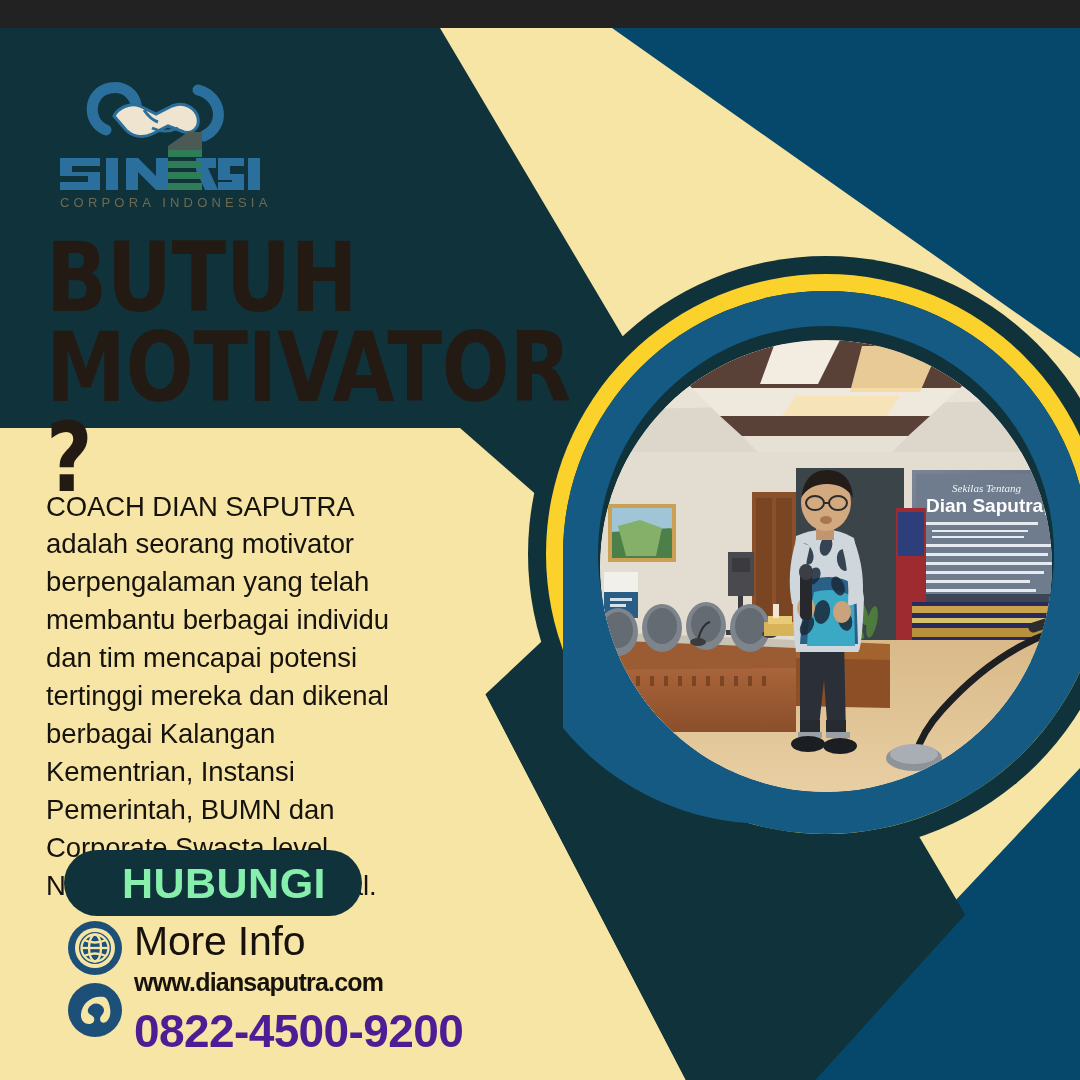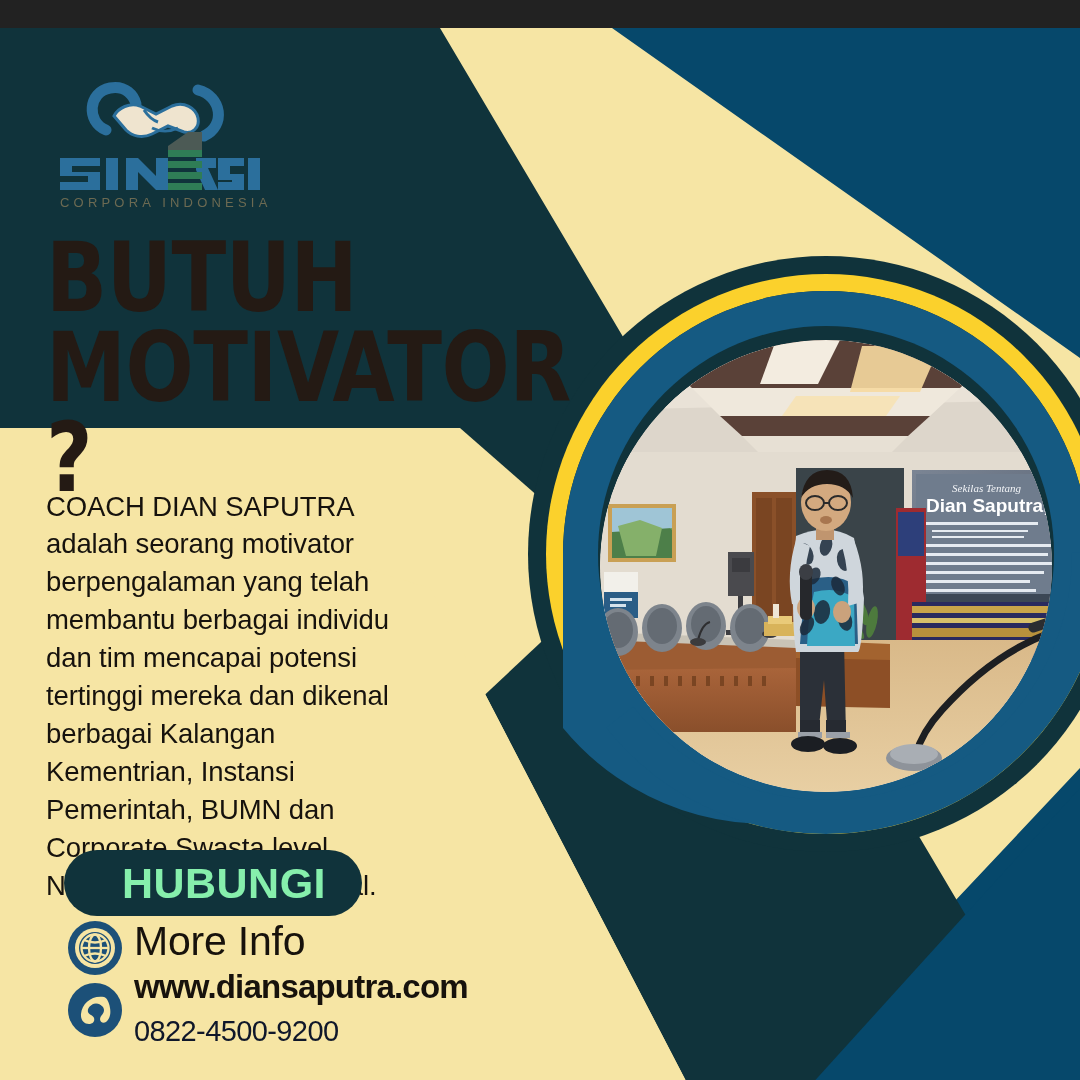--- a/index.html
+++ b/index.html
@@ -56,7 +56,7 @@
   .c-text{position:absolute;left:66px;top:-4px;}
   .more-info{font-size:41px;color:#17120c;line-height:1.18;letter-spacing:-.2px;}
   .web{
-    font-size:33px;font-weight:700;color:#17120c;line-height:1.22;
+    font-size:25px;font-weight:700;color:#17120c;line-height:1.22;
     letter-spacing:-.8px;margin-top:2px;
   }
   .phone{

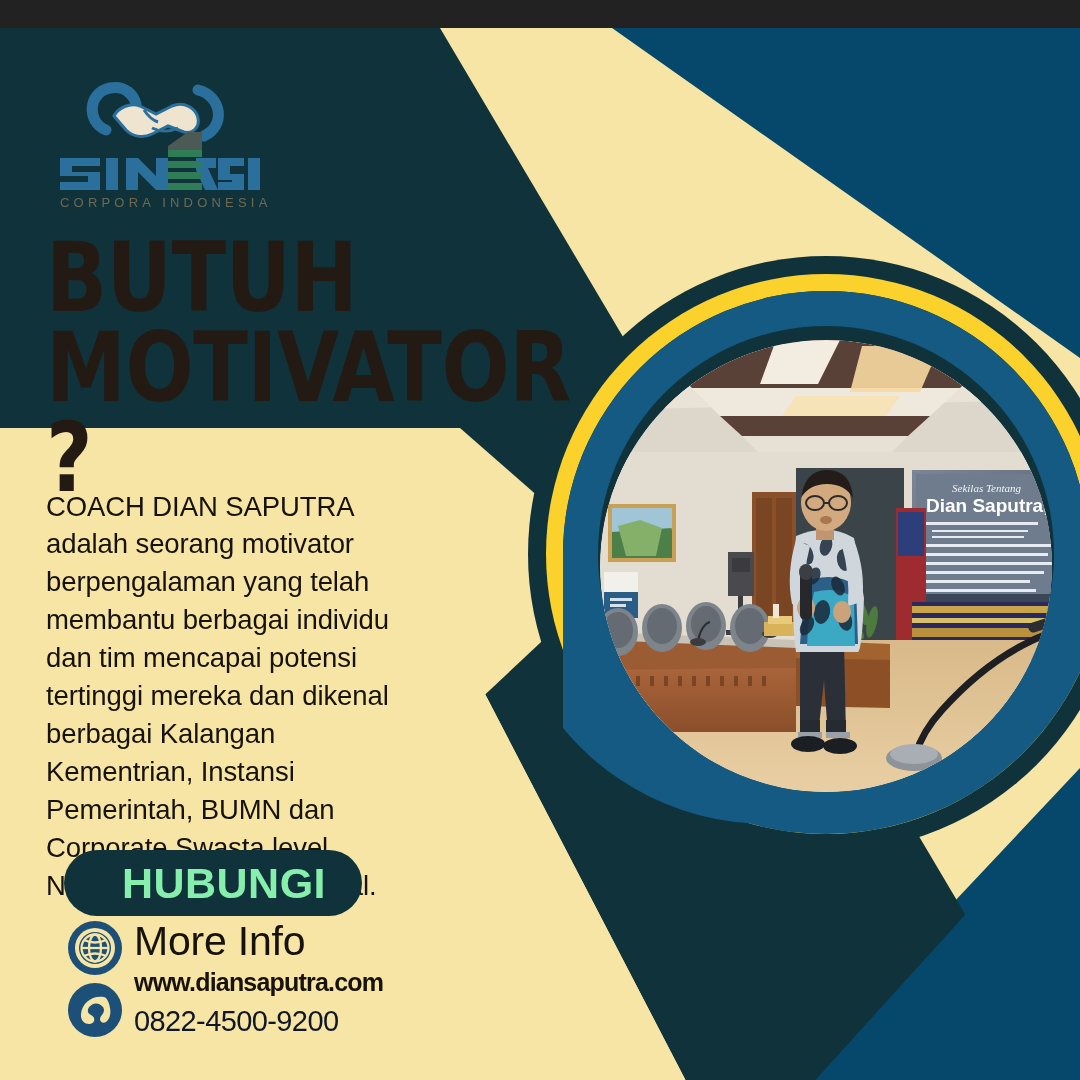--- a/index.html
+++ b/index.html
@@ -60,7 +60,7 @@
     letter-spacing:-.8px;margin-top:2px;
   }
   .phone{
-    font-size:29px;font-weight:400;color:#0f172a;line-height:1.2;
+    font-size:46px;font-weight:700;color:#4c1d95;line-height:1.2;
     letter-spacing:-.6px;margin-top:6px;
   }
 

